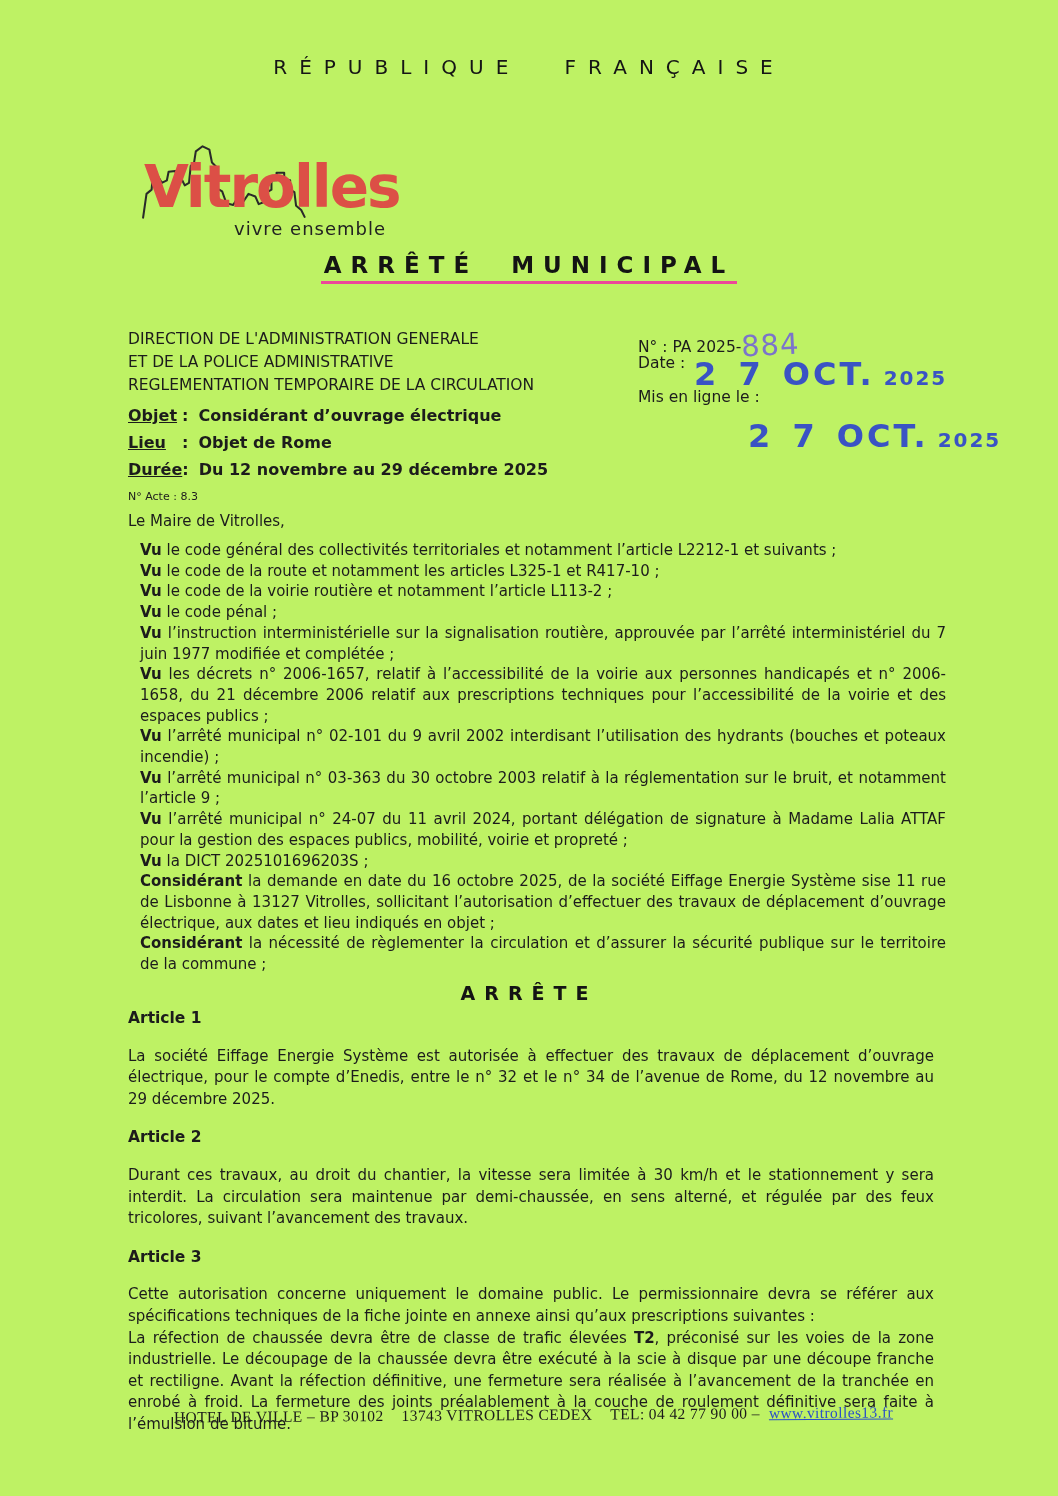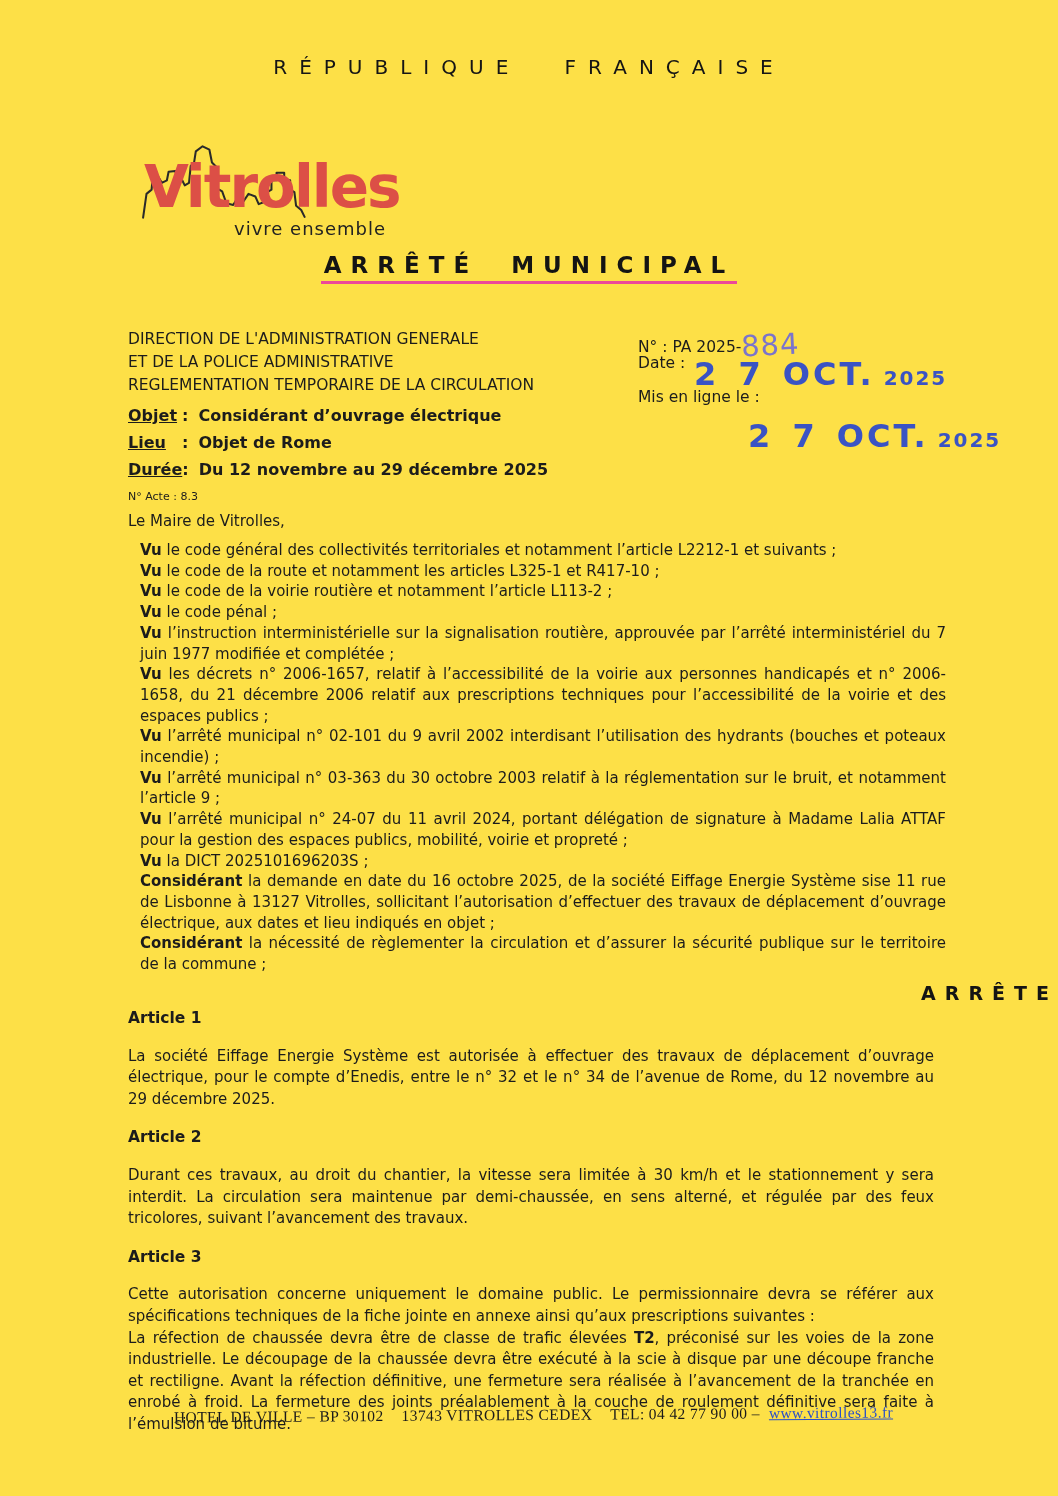--- a/index.html
+++ b/index.html
@@ -7,7 +7,7 @@
     position:relative;
     width:1058px;height:1496px;
     margin:0 auto;
-    background:#fde047;
+    background:#bef264;
     font-family:"DejaVu Sans","Liberation Sans",sans-serif;
     color:#1c1c1c;
     overflow:hidden;

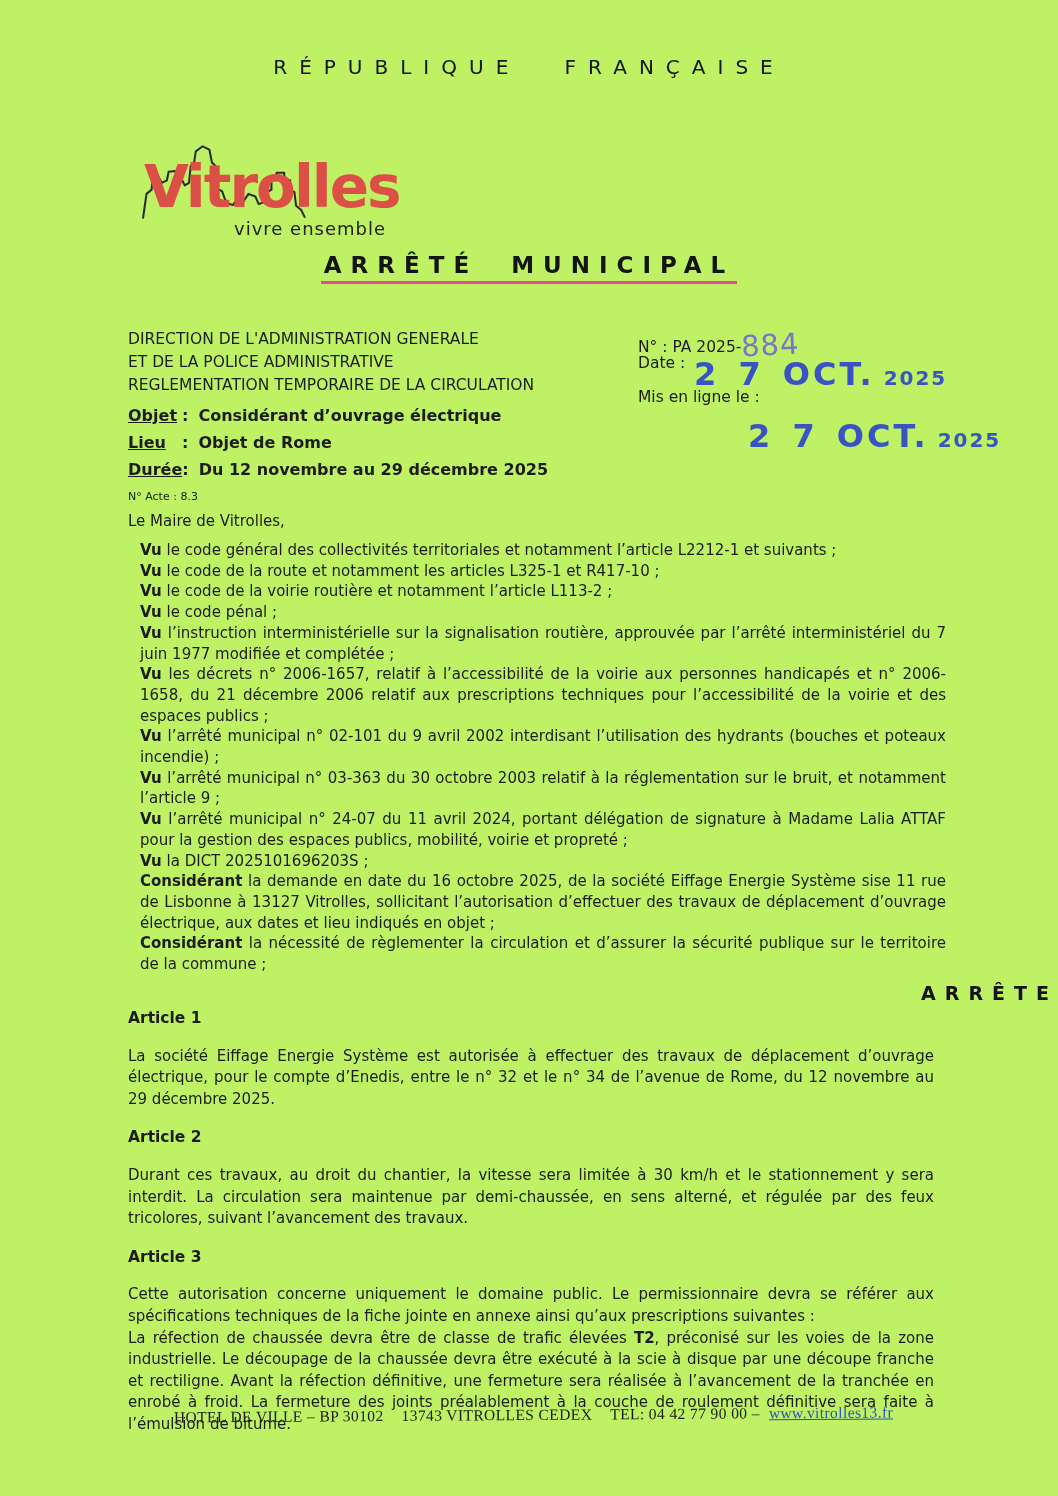--- a/index.html
+++ b/index.html
@@ -73,7 +73,7 @@
     font-size:15px;line-height:20.7px;text-align:justify;}
   .recitals p{margin:0;}
   .b{font-weight:bold;}
-  .arrete-heading{position:absolute;top:982px;left:0;right:0;text-align:right;
+  .arrete-heading{position:absolute;top:982px;left:0;right:0;text-align:center;
     font-size:19px;font-weight:bold;letter-spacing:9px;color:#141414;}
   .articles{position:absolute;top:1008px;left:128px;width:806px;
     font-size:15px;line-height:21.6px;text-align:justify;}

